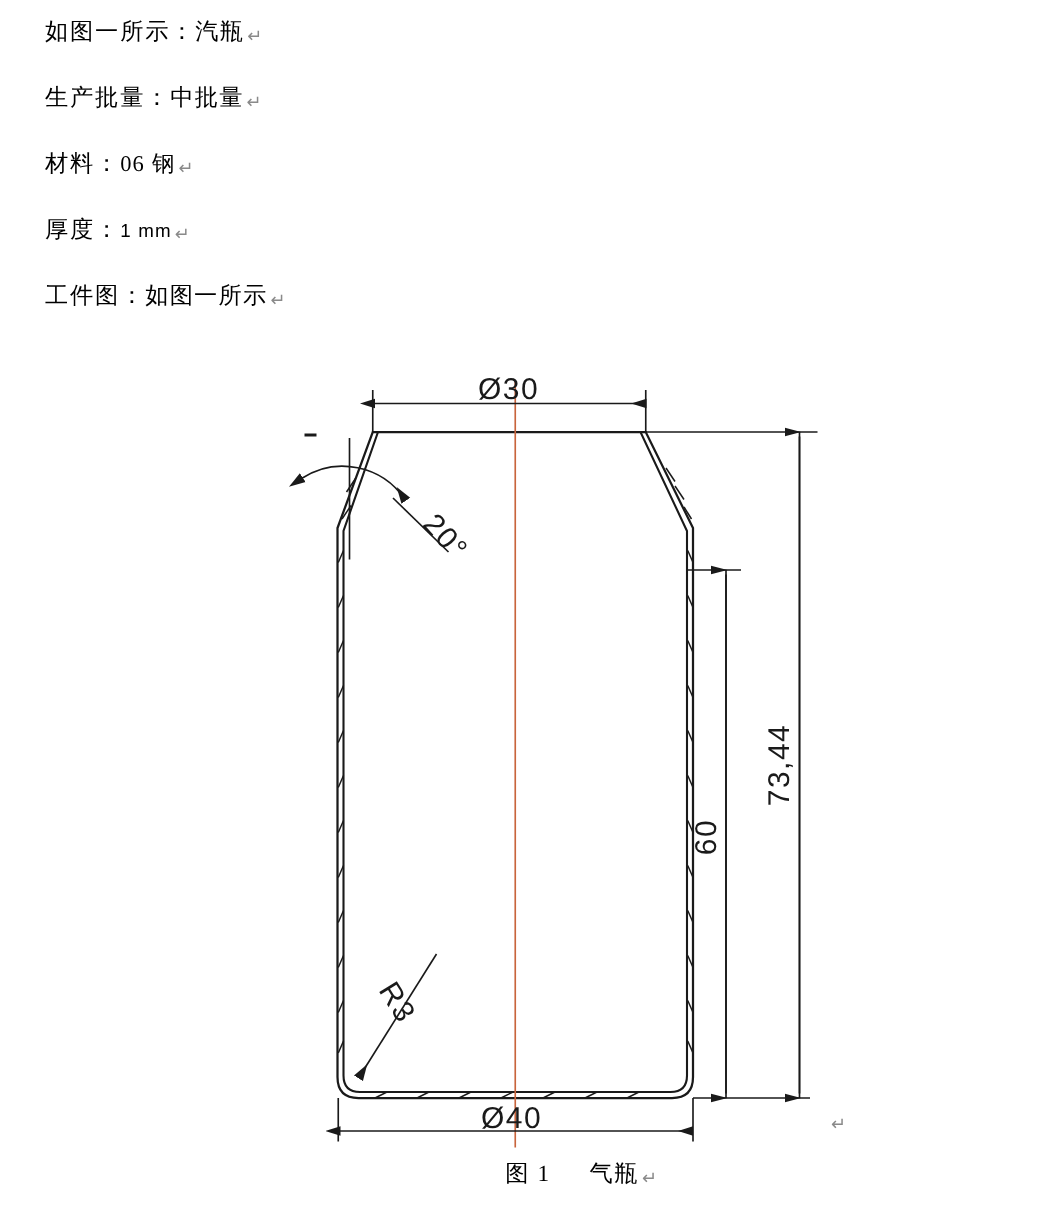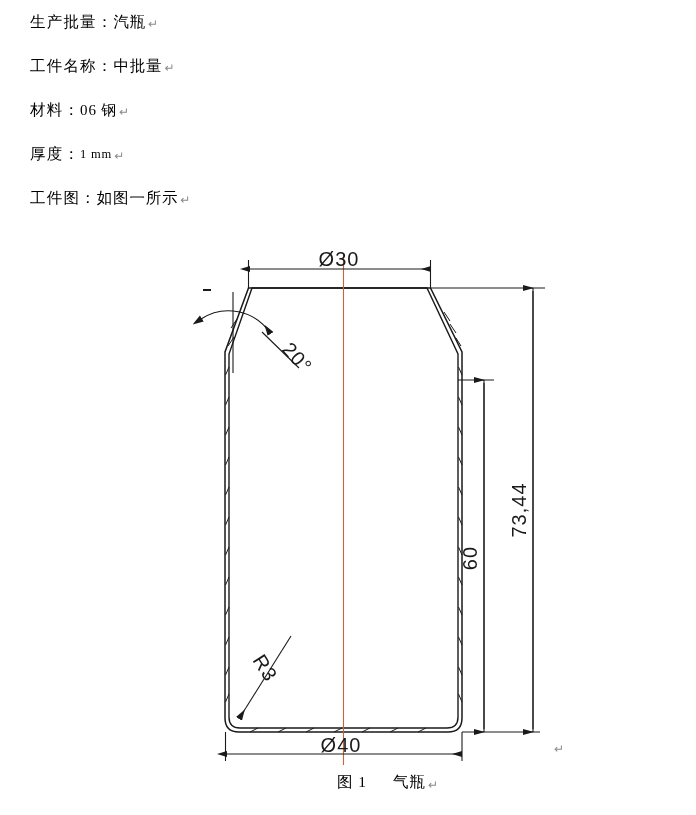--- a/index.html
+++ b/index.html
@@ -105,7 +105,7 @@
 <div class="doc-lines">
 
   <div class="doc-line">
-    <span class="label">生产批量：</span>
+    <span class="label">如图一所示：</span>
       <span class="value">汽瓶</span>
       <span class="pilcrow">↵</span>
   </div>

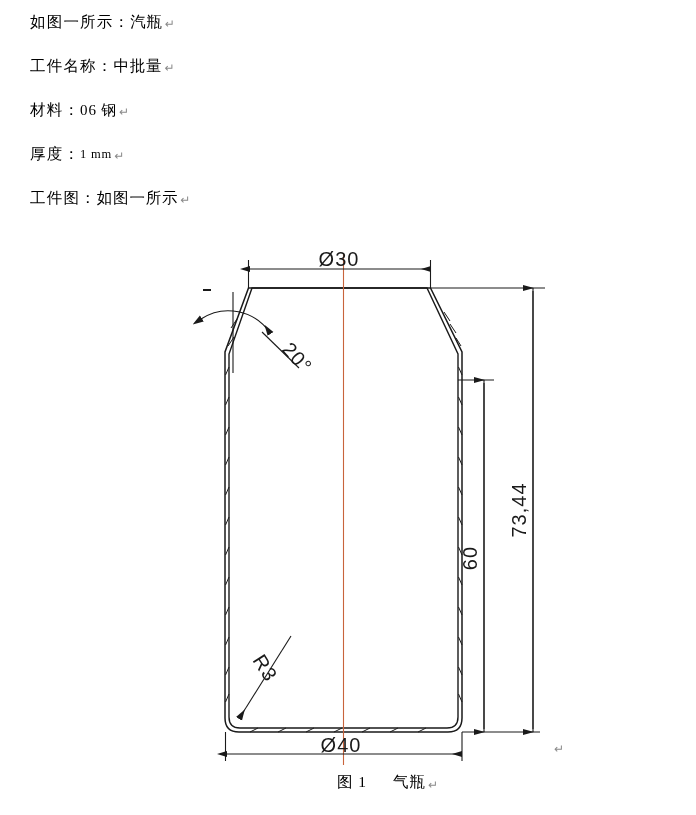--- a/index.html
+++ b/index.html
@@ -111,7 +111,7 @@
   </div>
 
   <div class="doc-line">
-    <span class="label">工件名称：</span>
+    <span class="label">生产批量：</span>
       <span class="value">中批量</span>
       <span class="pilcrow">↵</span>
   </div>

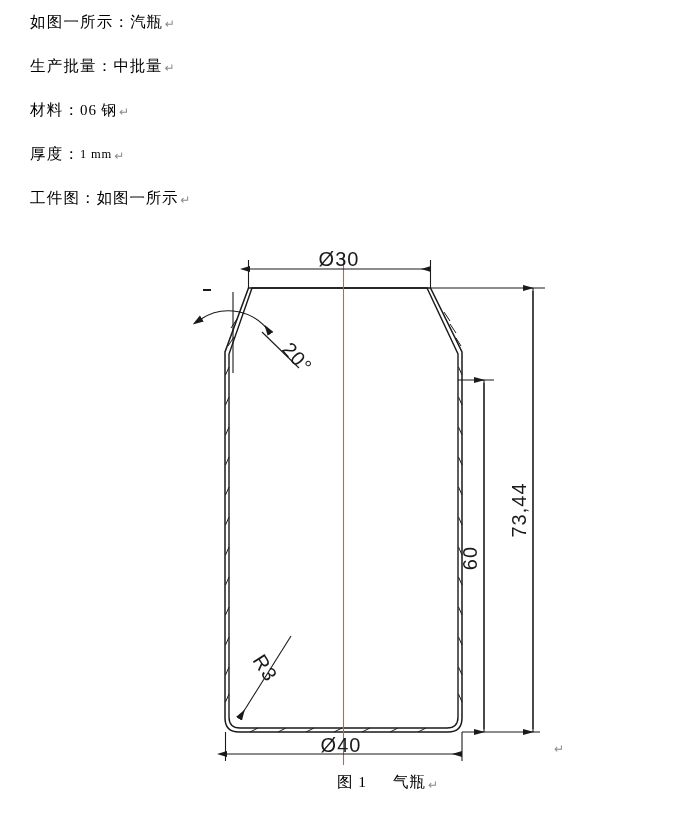--- a/index.html
+++ b/index.html
@@ -48,7 +48,7 @@
     top: 2px;
   }
   .mono-unit {
-    font-family: Liberation Serif, serif;
+    font-family: Liberation Sans, sans-serif;
     font-size: 12.5px;
     letter-spacing: -0.5px;
   }

